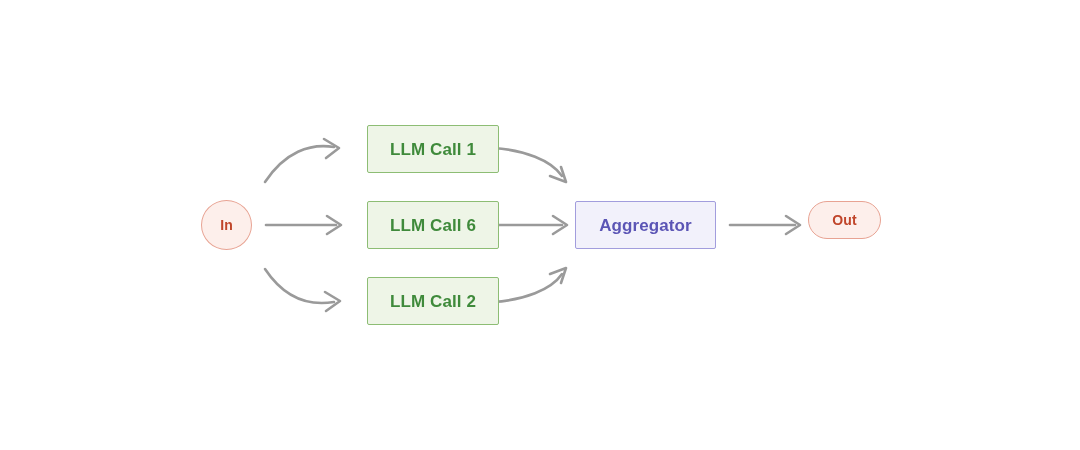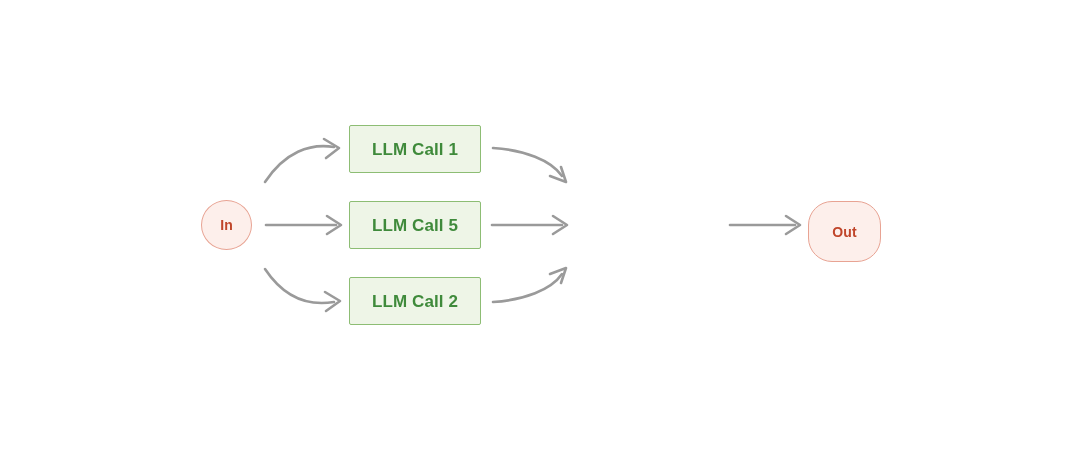--- a/index.html
+++ b/index.html
@@ -60,7 +60,7 @@
   }
   
   .node-llm {
-    left: 349px;
+    left: 367px;
     width: 132px;
     height: 48px;
     background: #eef5e7;

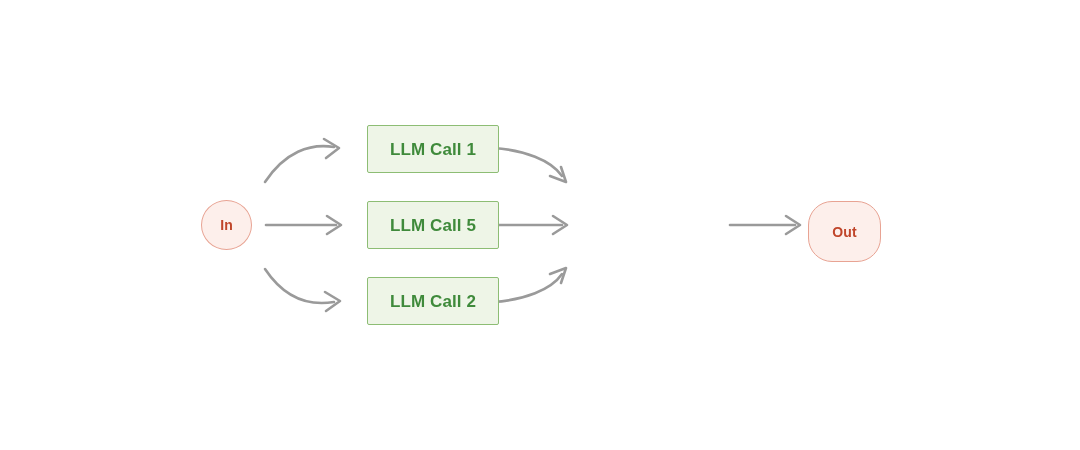--- a/index.html
+++ b/index.html
@@ -143,7 +143,7 @@
   </div>
 
   <div class="node node-llm llm-row-2">
-    <span>LLM Call 5</span>
+    <span>LLM Call 6</span>
   </div>
 
   <div class="node node-llm llm-row-3">

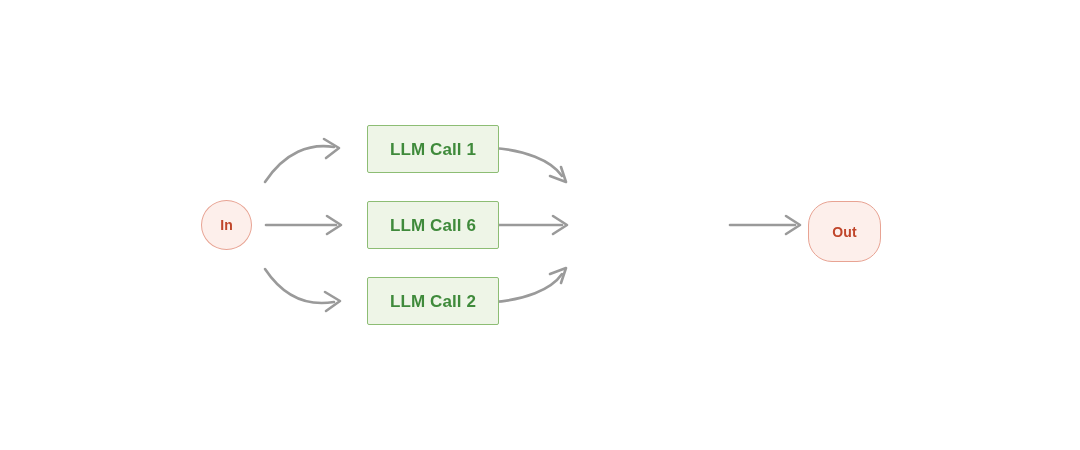--- a/index.html
+++ b/index.html
@@ -150,6 +150,9 @@
     <span>LLM Call 2</span>
   </div>
 
+  <div class="node node-aggregator">
+    <span>Aggregator</span>
+  </div>
 
   <div class="node node-terminal node-out">
     <span>Out</span>

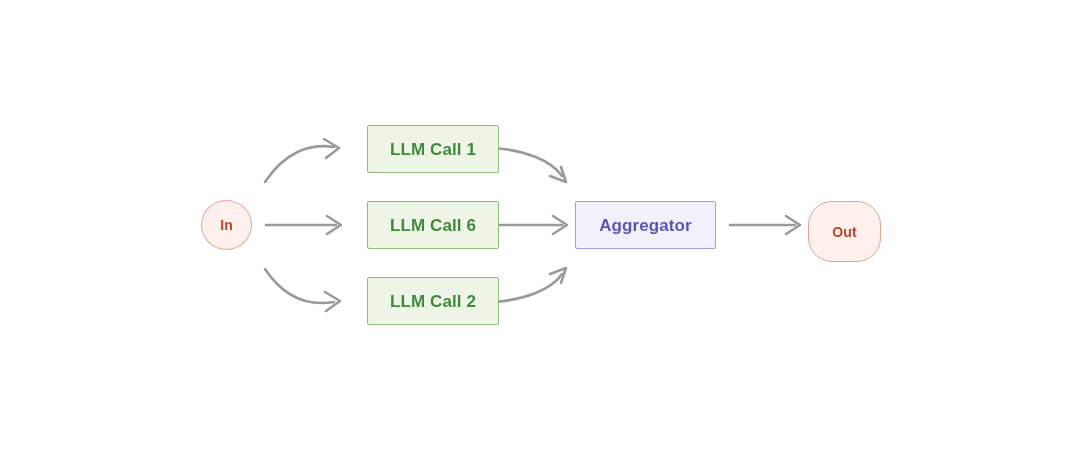--- a/index.html
+++ b/index.html
@@ -55,7 +55,7 @@
     left: 808px;
     top: 201px;
     width: 73px;
-    height: 61px;
+    height: 38px;
     border-radius: 24px;
   }
   

